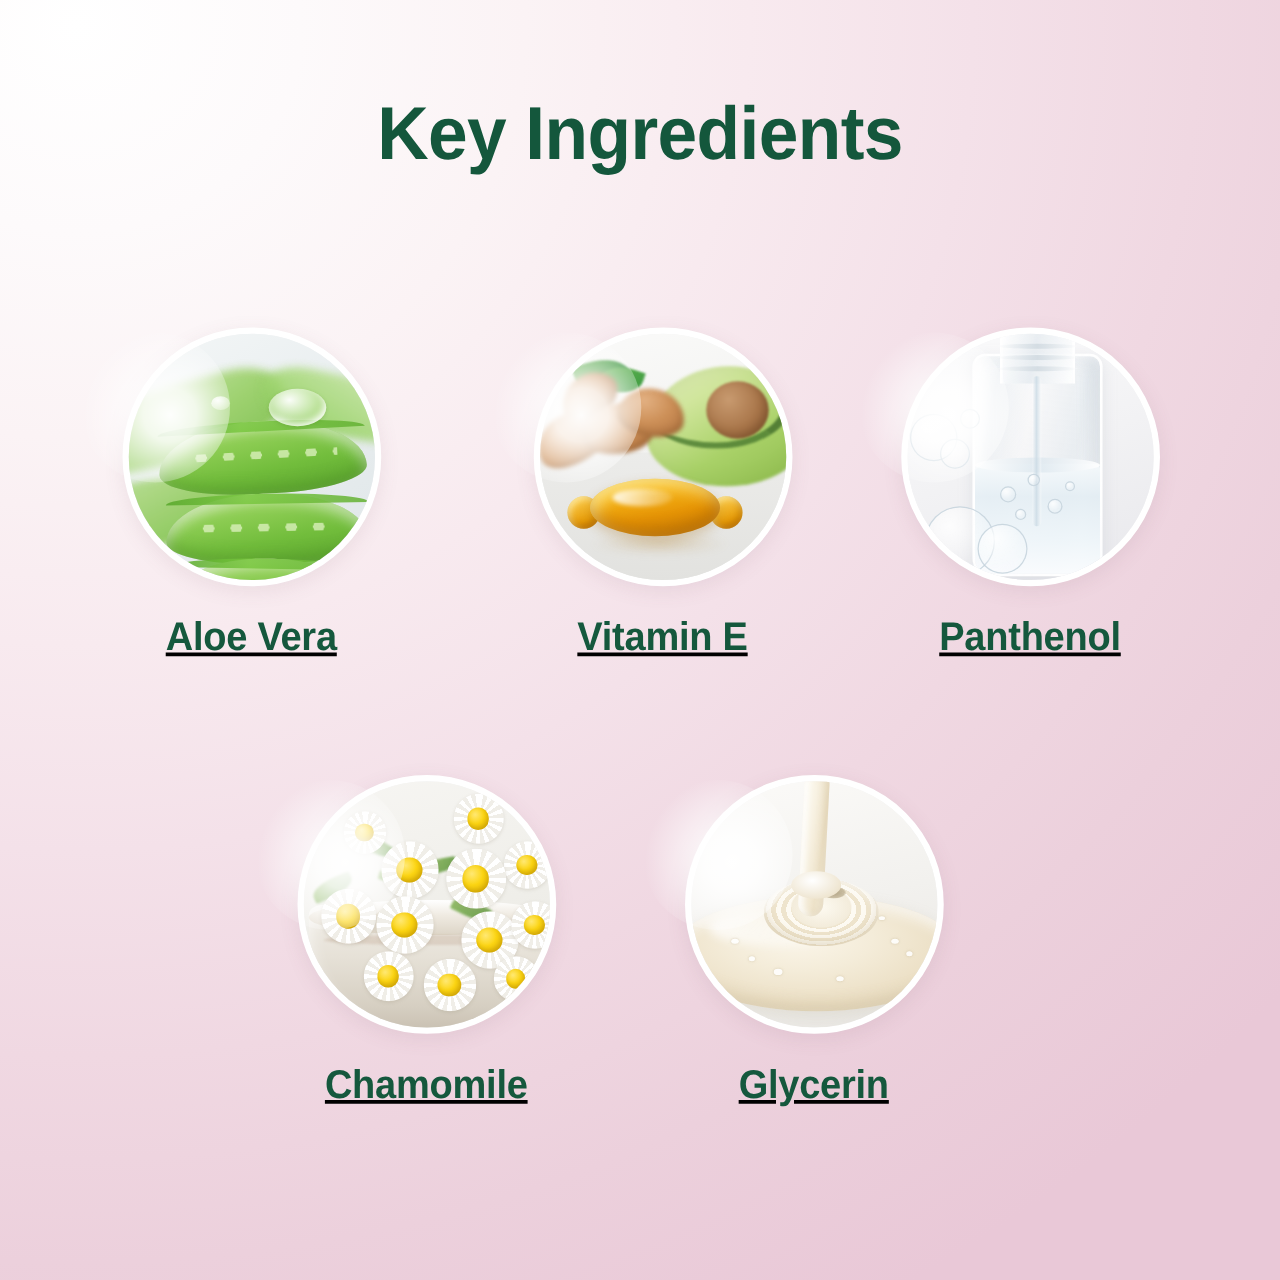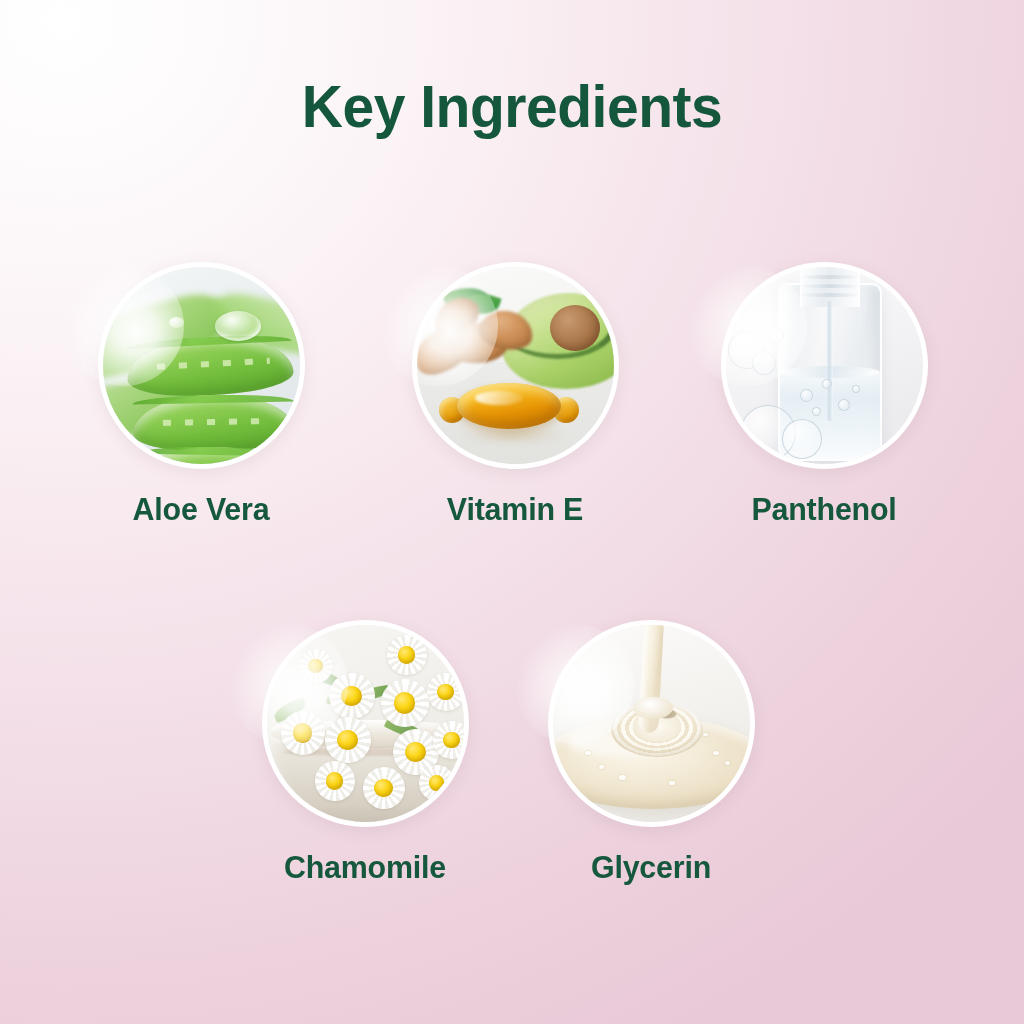--- a/index.html
+++ b/index.html
@@ -48,6 +48,7 @@
   .card {
     position:absolute;
     width:250px;
+    text-decoration:underline;
   }
 
   .circle-wrap {

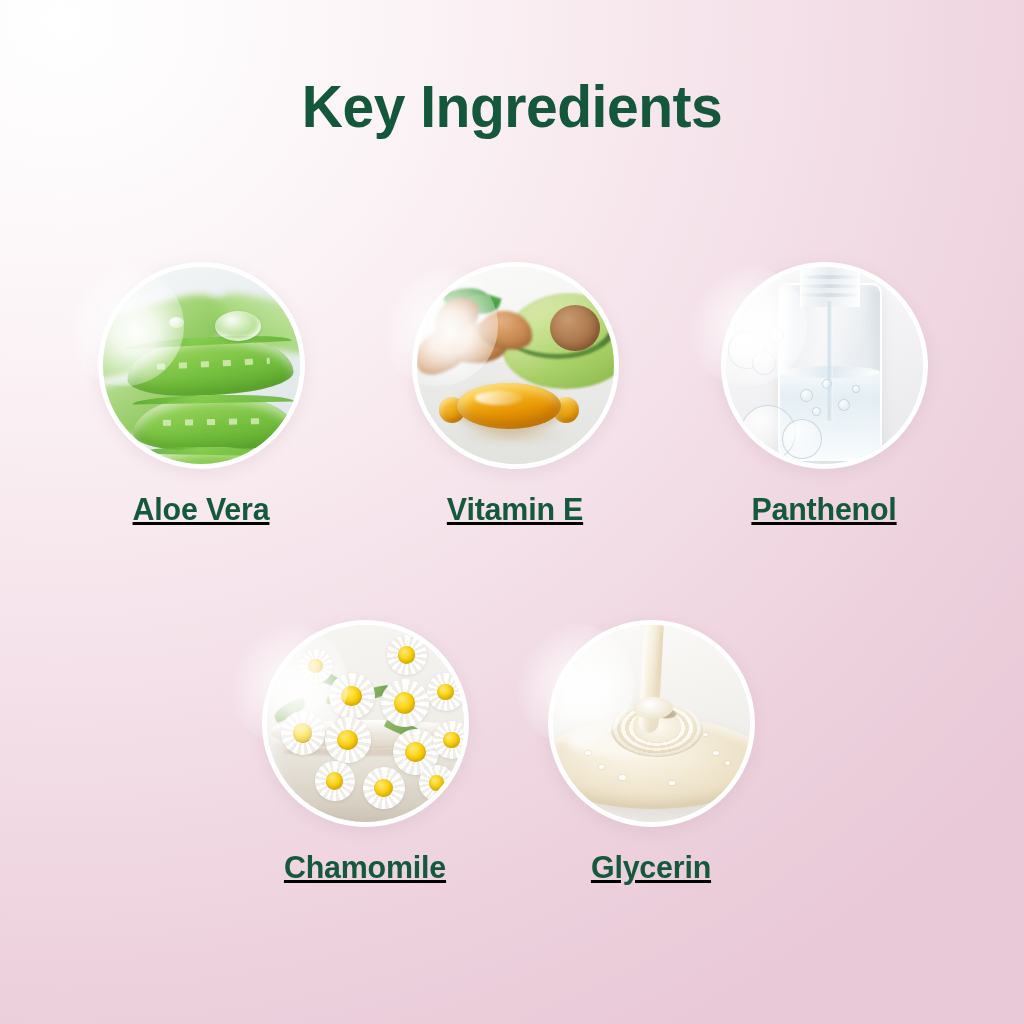--- a/index.html
+++ b/index.html
@@ -500,7 +500,7 @@
       <div class="label">Aloe Vera</div>
     </div>
 
-    <div class="card" style="left:390px;">
+    <div class="card" style="left:405px;">
       <div class="circle-wrap">
         <div class="circle">
           <div class="photo vitE-bg">

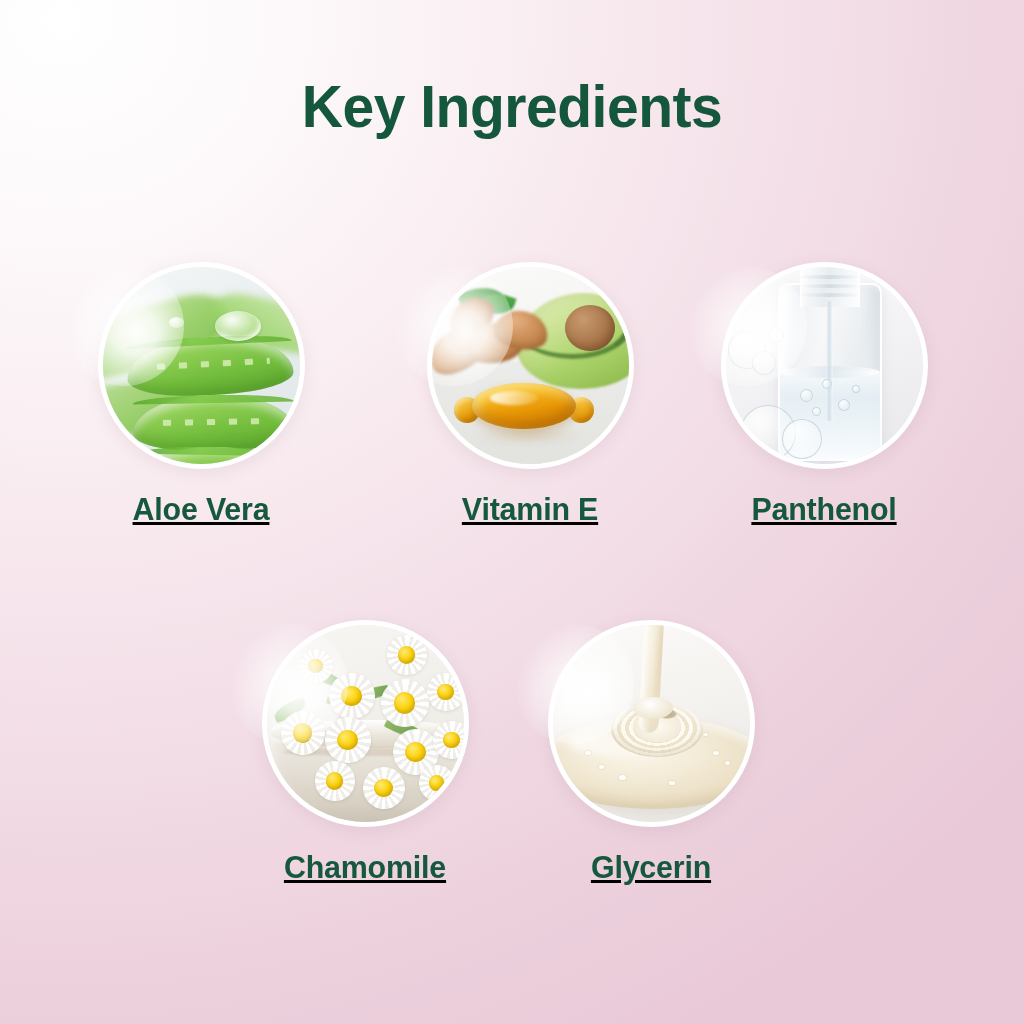--- a/index.html
+++ b/index.html
@@ -559,7 +559,7 @@
 
   <div class="row" id="row-2">
 
-    <div class="card" style="left:240px;">
+    <div class="card" style="left:216px;">
       <div class="circle-wrap">
         <div class="circle">
           <div class="photo cham-bg">

